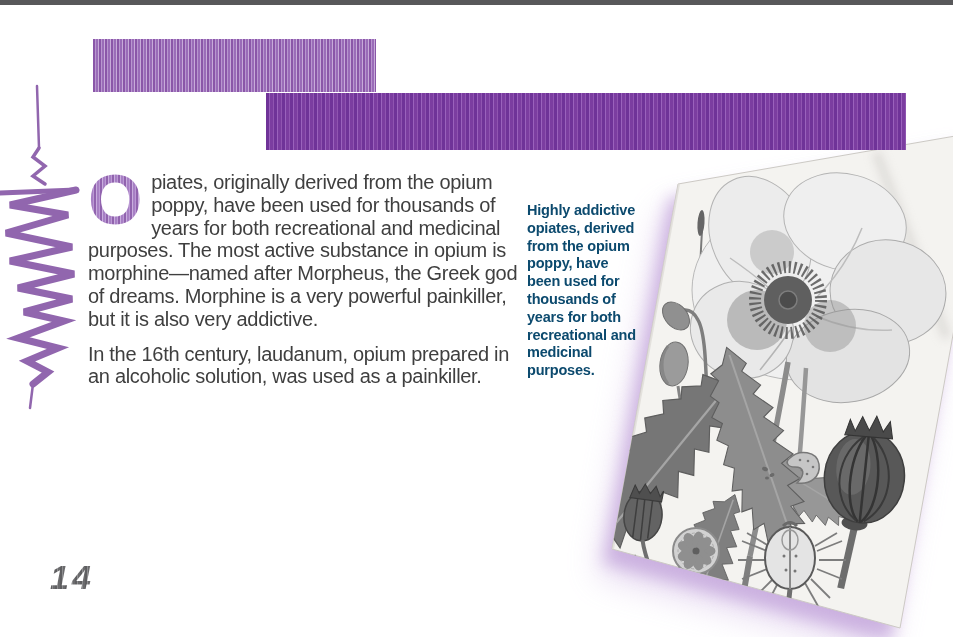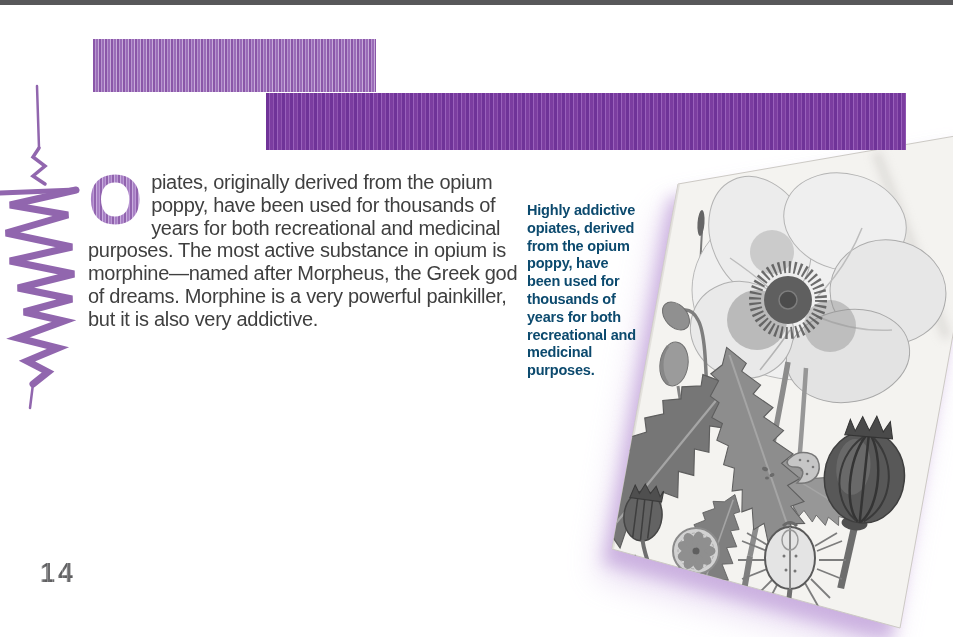--- a/index.html
+++ b/index.html
@@ -209,6 +209,7 @@
     <p>
       <span class="dropcap">O</span><span>piates, originally derived from the opium poppy, have been used for thousands of years for both recreational and medicinal purposes. The most active substance in opium is morphine—named after Morpheus, the Greek god of dreams. Morphine is a very powerful painkiller, but it is also very addictive.</span>
     </p>
+    <p>In the 16th century, laudanum, opium prepared in an alcoholic solution, was used as a painkiller.</p>
   </main>
 
   <aside class="caption">Highly addictive opiates, derived from the opium poppy, have been used for thousands of years for both recreational and medicinal purposes.</aside>

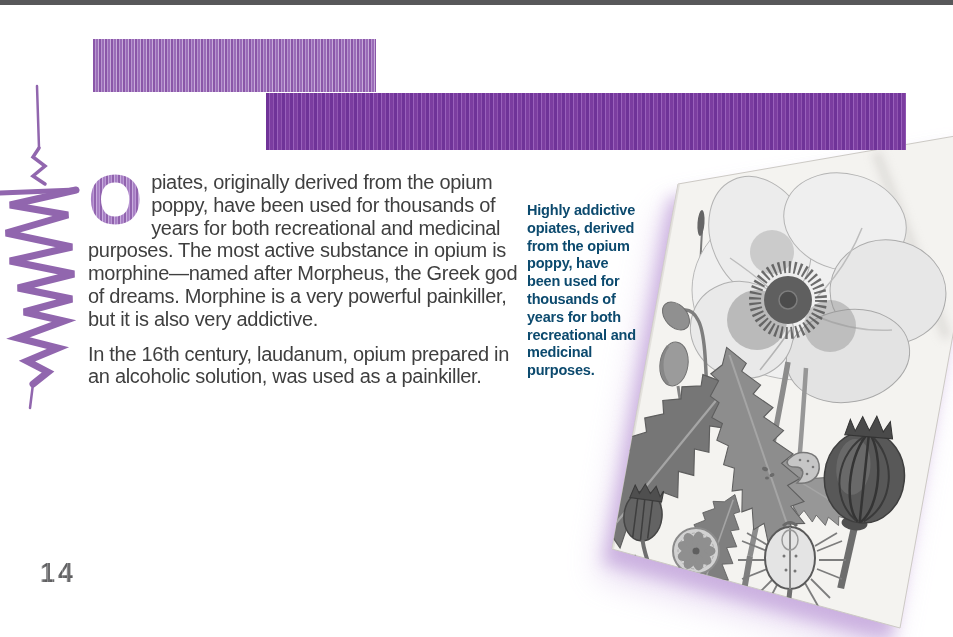--- a/index.html
+++ b/index.html
@@ -27,9 +27,9 @@
   .caption{position:absolute;left:527px;top:202px;width:118px;margin:0;
            font-size:14.5px;font-weight:700;line-height:17.8px;letter-spacing:-0.2px;color:#0c4a6e;}
 
-  .page-number{position:absolute;left:40px;top:558px;font-size:27px;font-weight:700;letter-spacing:3px;
+  .page-number{position:absolute;left:50px;top:558px;font-size:34px;font-weight:700;letter-spacing:3px;
            background:repeating-linear-gradient(90deg,#5e5e60 0 2px,#8d8d8f 2px 3px,#6b6b6d 3px 5px);
-           -webkit-background-clip:text;background-clip:text;color:transparent;}
+           -webkit-background-clip:text;background-clip:text;color:transparent;font-style:italic;}
 </style>
 </head>
 <body>

